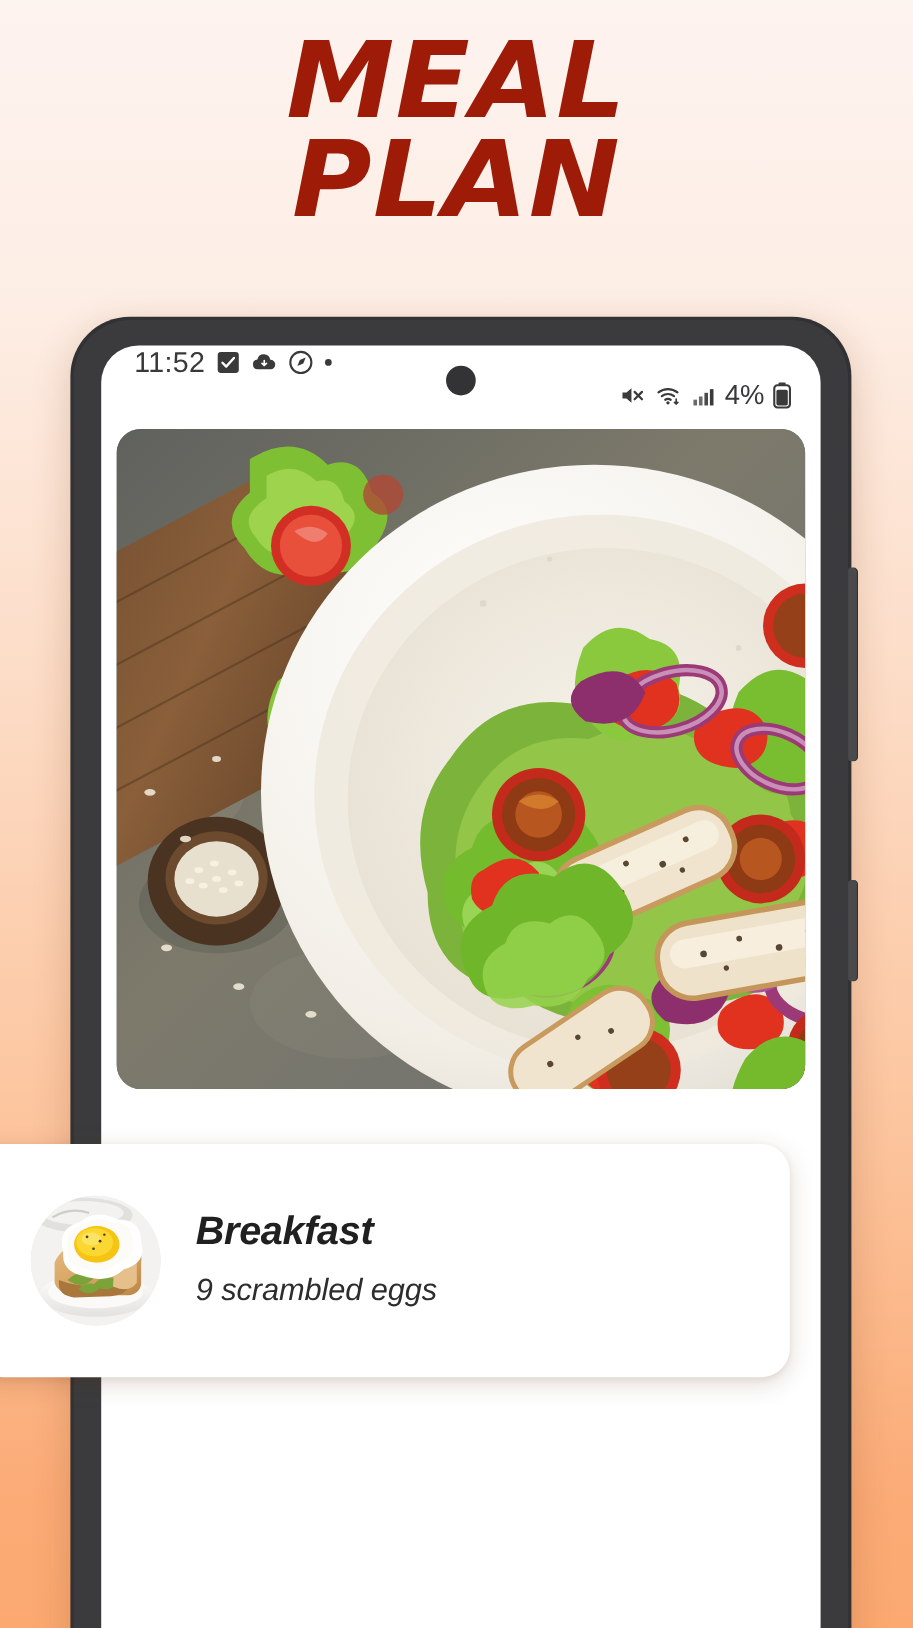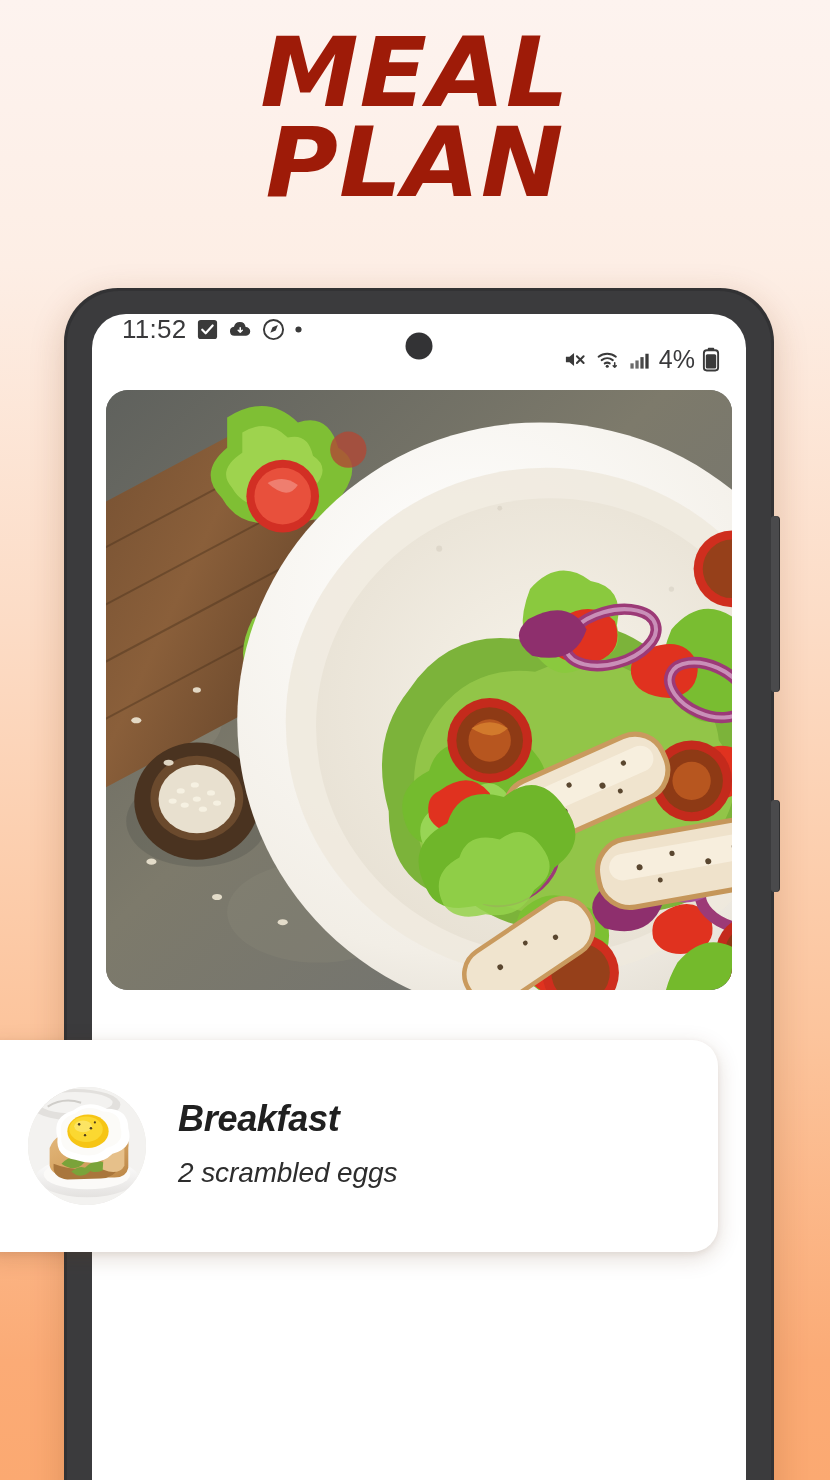--- a/index.html
+++ b/index.html
@@ -451,7 +451,7 @@
   </div>
   <div class="meal-text">
     <div class="meal-title">Breakfast</div>
-    <div class="meal-line">2 scrambled eggs</div>
+    <div class="meal-line">9 scrambled eggs</div>
   </div>
 </div>
 

